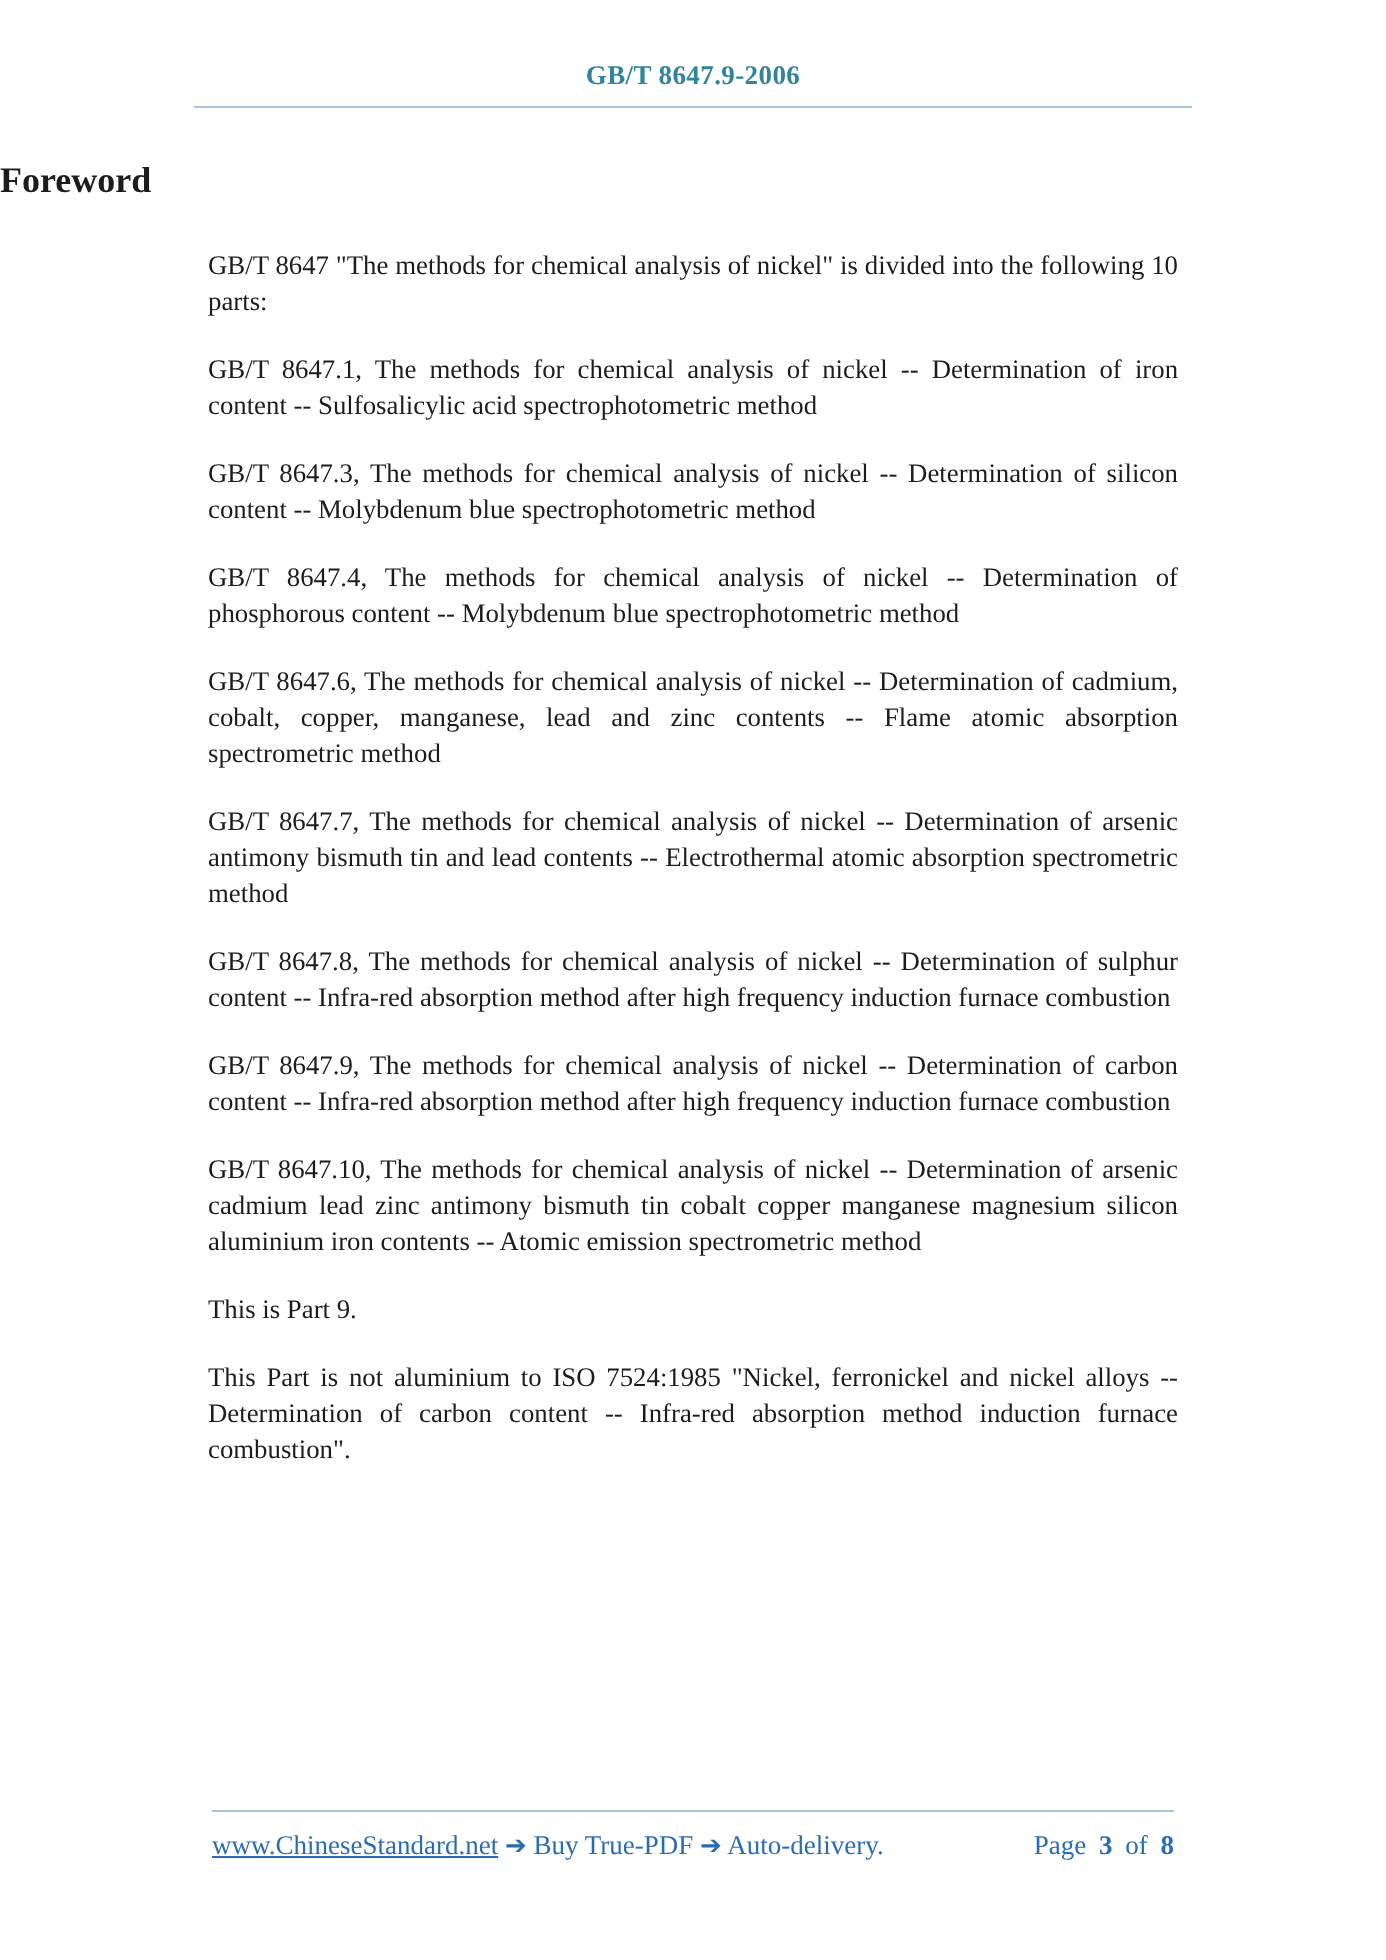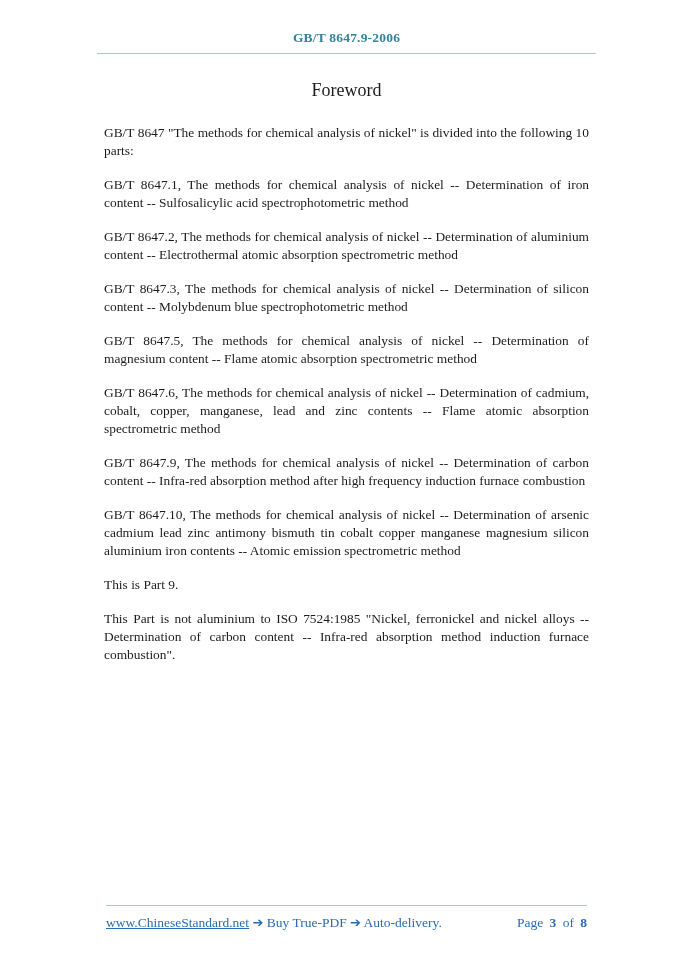--- a/index.html
+++ b/index.html
@@ -25,9 +25,9 @@
     margin: 7px 97px 0 97px;
   }
   .page-title {
-    text-align: center;
+    text-align: left;
     font-size: 18px;
-    font-weight: normal;
+    font-weight: bold;
     margin: 26px 0 0 0;
   }
   .content {

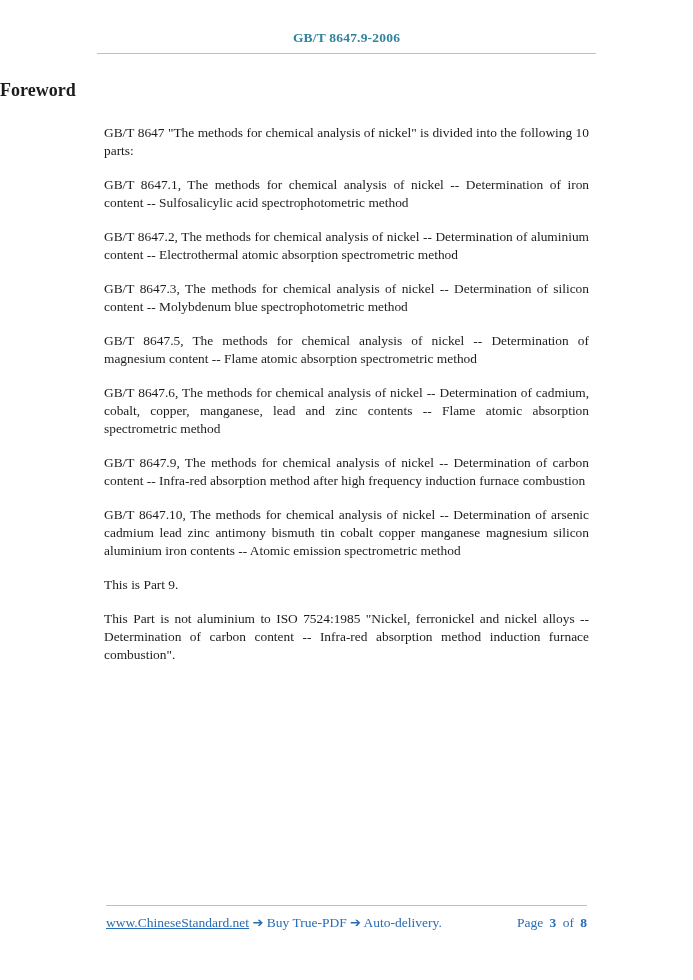--- a/index.html
+++ b/index.html
@@ -82,10 +82,6 @@
       <span class="part-title">The methods for chemical analysis of nickel -- Determination of iron content -- Sulfosalicylic acid spectrophotometric method</span>
     </p>
     <p>
-      <span>GB/T 8647.2,</span>
-      <span class="part-title">The methods for chemical analysis of nickel -- Determination of aluminium content -- Electrothermal atomic absorption spectrometric method</span>
-    </p>
-    <p>
       <span>GB/T 8647.3,</span>
       <span class="part-title">The methods for chemical analysis of nickel -- Determination of silicon content -- Molybdenum blue spectrophotometric method</span>
     </p>

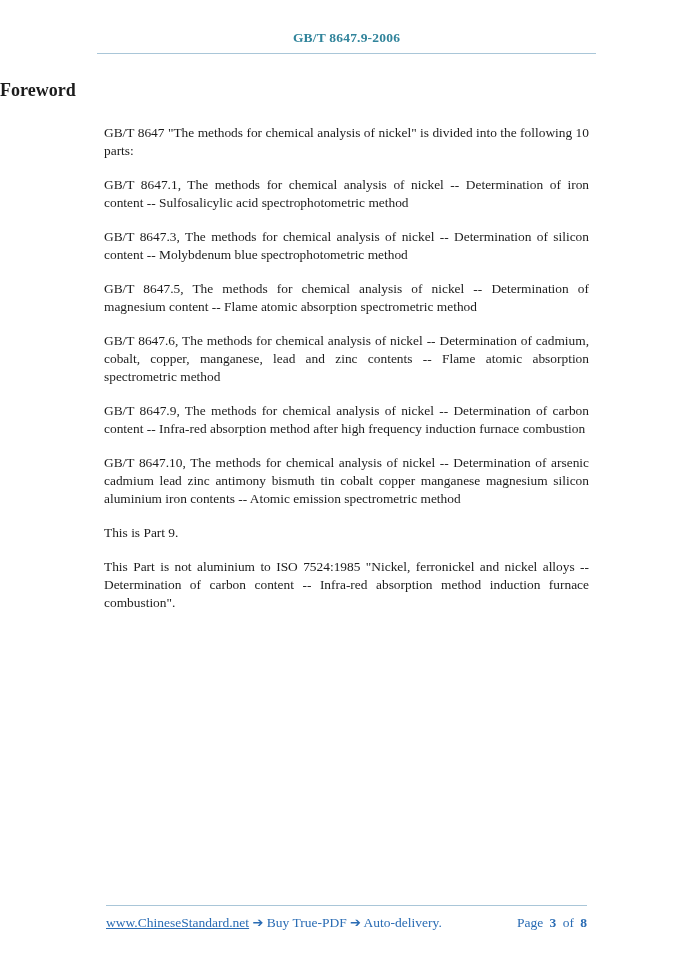--- a/index.html
+++ b/index.html
@@ -86,6 +86,10 @@
       <span class="part-title">The methods for chemical analysis of nickel -- Determination of silicon content -- Molybdenum blue spectrophotometric method</span>
     </p>
     <p>
+      <span>GB/T 8647.4,</span>
+      <span class="part-title">The methods for chemical analysis of nickel -- Determination of phosphorous content -- Molybdenum blue spectrophotometric method</span>
+    </p>
+    <p>
       <span>GB/T 8647.5,</span>
       <span class="part-title">The methods for chemical analysis of nickel -- Determination of magnesium content -- Flame atomic absorption spectrometric method</span>
     </p>

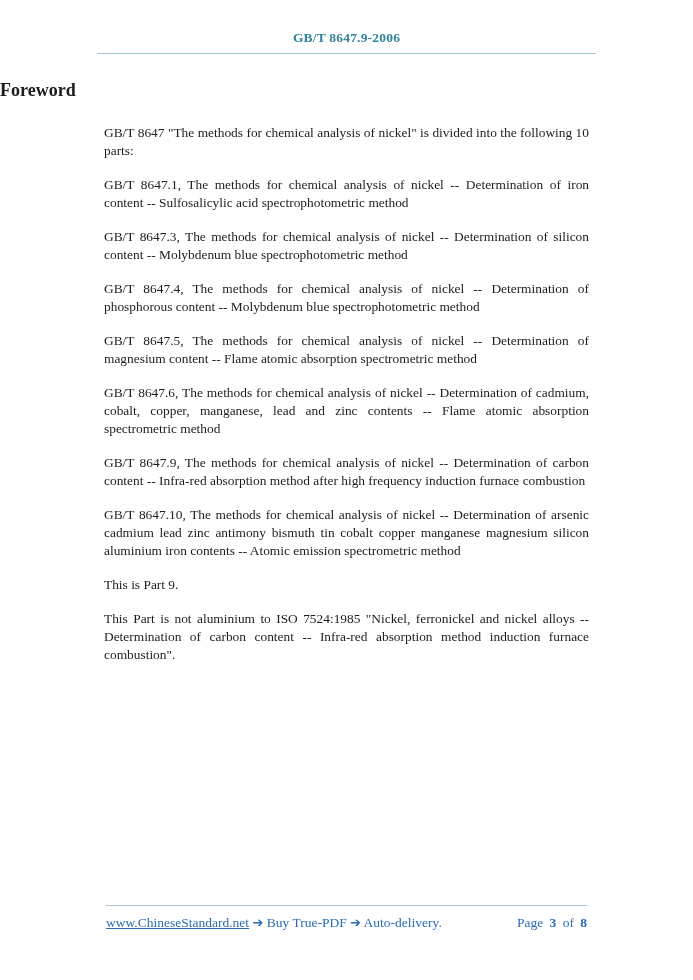--- a/index.html
+++ b/index.html
@@ -90,10 +90,6 @@
       <span class="part-title">The methods for chemical analysis of nickel -- Determination of phosphorous content -- Molybdenum blue spectrophotometric method</span>
     </p>
     <p>
-      <span>GB/T 8647.5,</span>
-      <span class="part-title">The methods for chemical analysis of nickel -- Determination of magnesium content -- Flame atomic absorption spectrometric method</span>
-    </p>
-    <p>
       <span>GB/T 8647.6,</span>
       <span class="part-title">The methods for chemical analysis of nickel -- Determination of cadmium, cobalt, copper, manganese, lead and zinc contents -- Flame atomic absorption spectrometric method</span>
     </p>

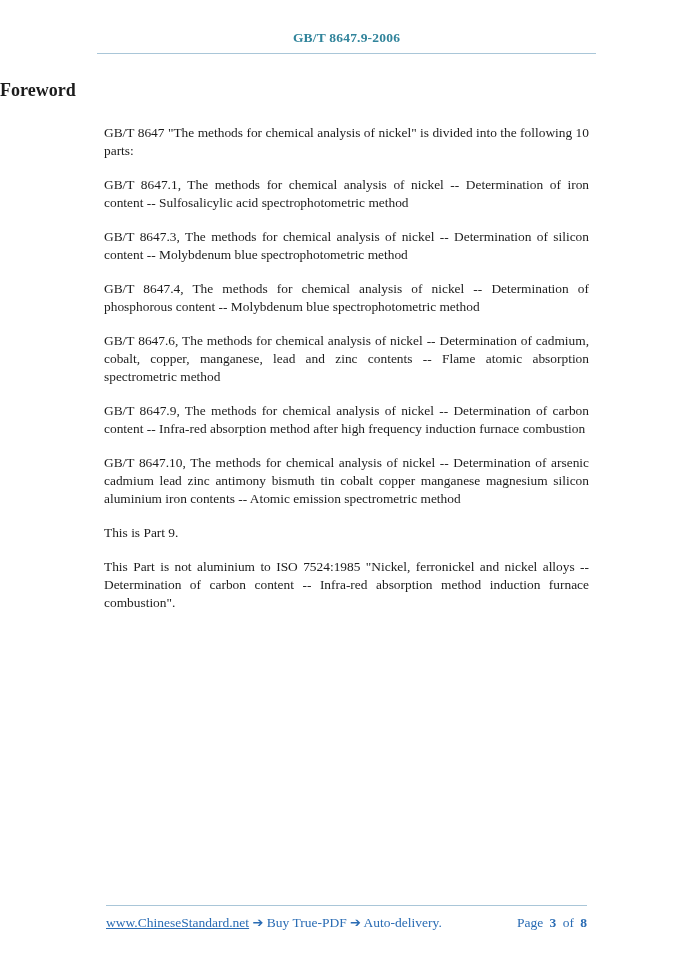--- a/index.html
+++ b/index.html
@@ -94,6 +94,10 @@
       <span class="part-title">The methods for chemical analysis of nickel -- Determination of cadmium, cobalt, copper, manganese, lead and zinc contents -- Flame atomic absorption spectrometric method</span>
     </p>
     <p>
+      <span>GB/T 8647.7,</span>
+      <span class="part-title">The methods for chemical analysis of nickel -- Determination of arsenic antimony bismuth tin and lead contents -- Electrothermal atomic absorption spectrometric method</span>
+    </p>
+    <p>
       <span>GB/T 8647.9,</span>
       <span class="part-title">The methods for chemical analysis of nickel -- Determination of carbon content -- Infra-red absorption method after high frequency induction furnace combustion</span>
     </p>

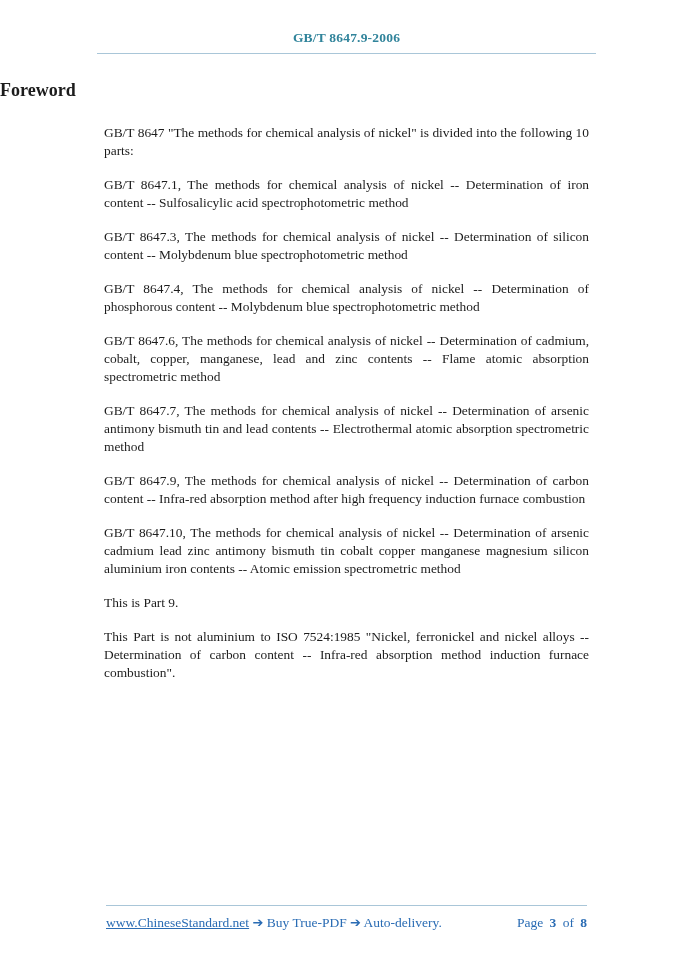--- a/index.html
+++ b/index.html
@@ -98,6 +98,10 @@
       <span class="part-title">The methods for chemical analysis of nickel -- Determination of arsenic antimony bismuth tin and lead contents -- Electrothermal atomic absorption spectrometric method</span>
     </p>
     <p>
+      <span>GB/T 8647.8,</span>
+      <span class="part-title">The methods for chemical analysis of nickel -- Determination of sulphur content -- Infra-red absorption method after high frequency induction furnace combustion</span>
+    </p>
+    <p>
       <span>GB/T 8647.9,</span>
       <span class="part-title">The methods for chemical analysis of nickel -- Determination of carbon content -- Infra-red absorption method after high frequency induction furnace combustion</span>
     </p>

